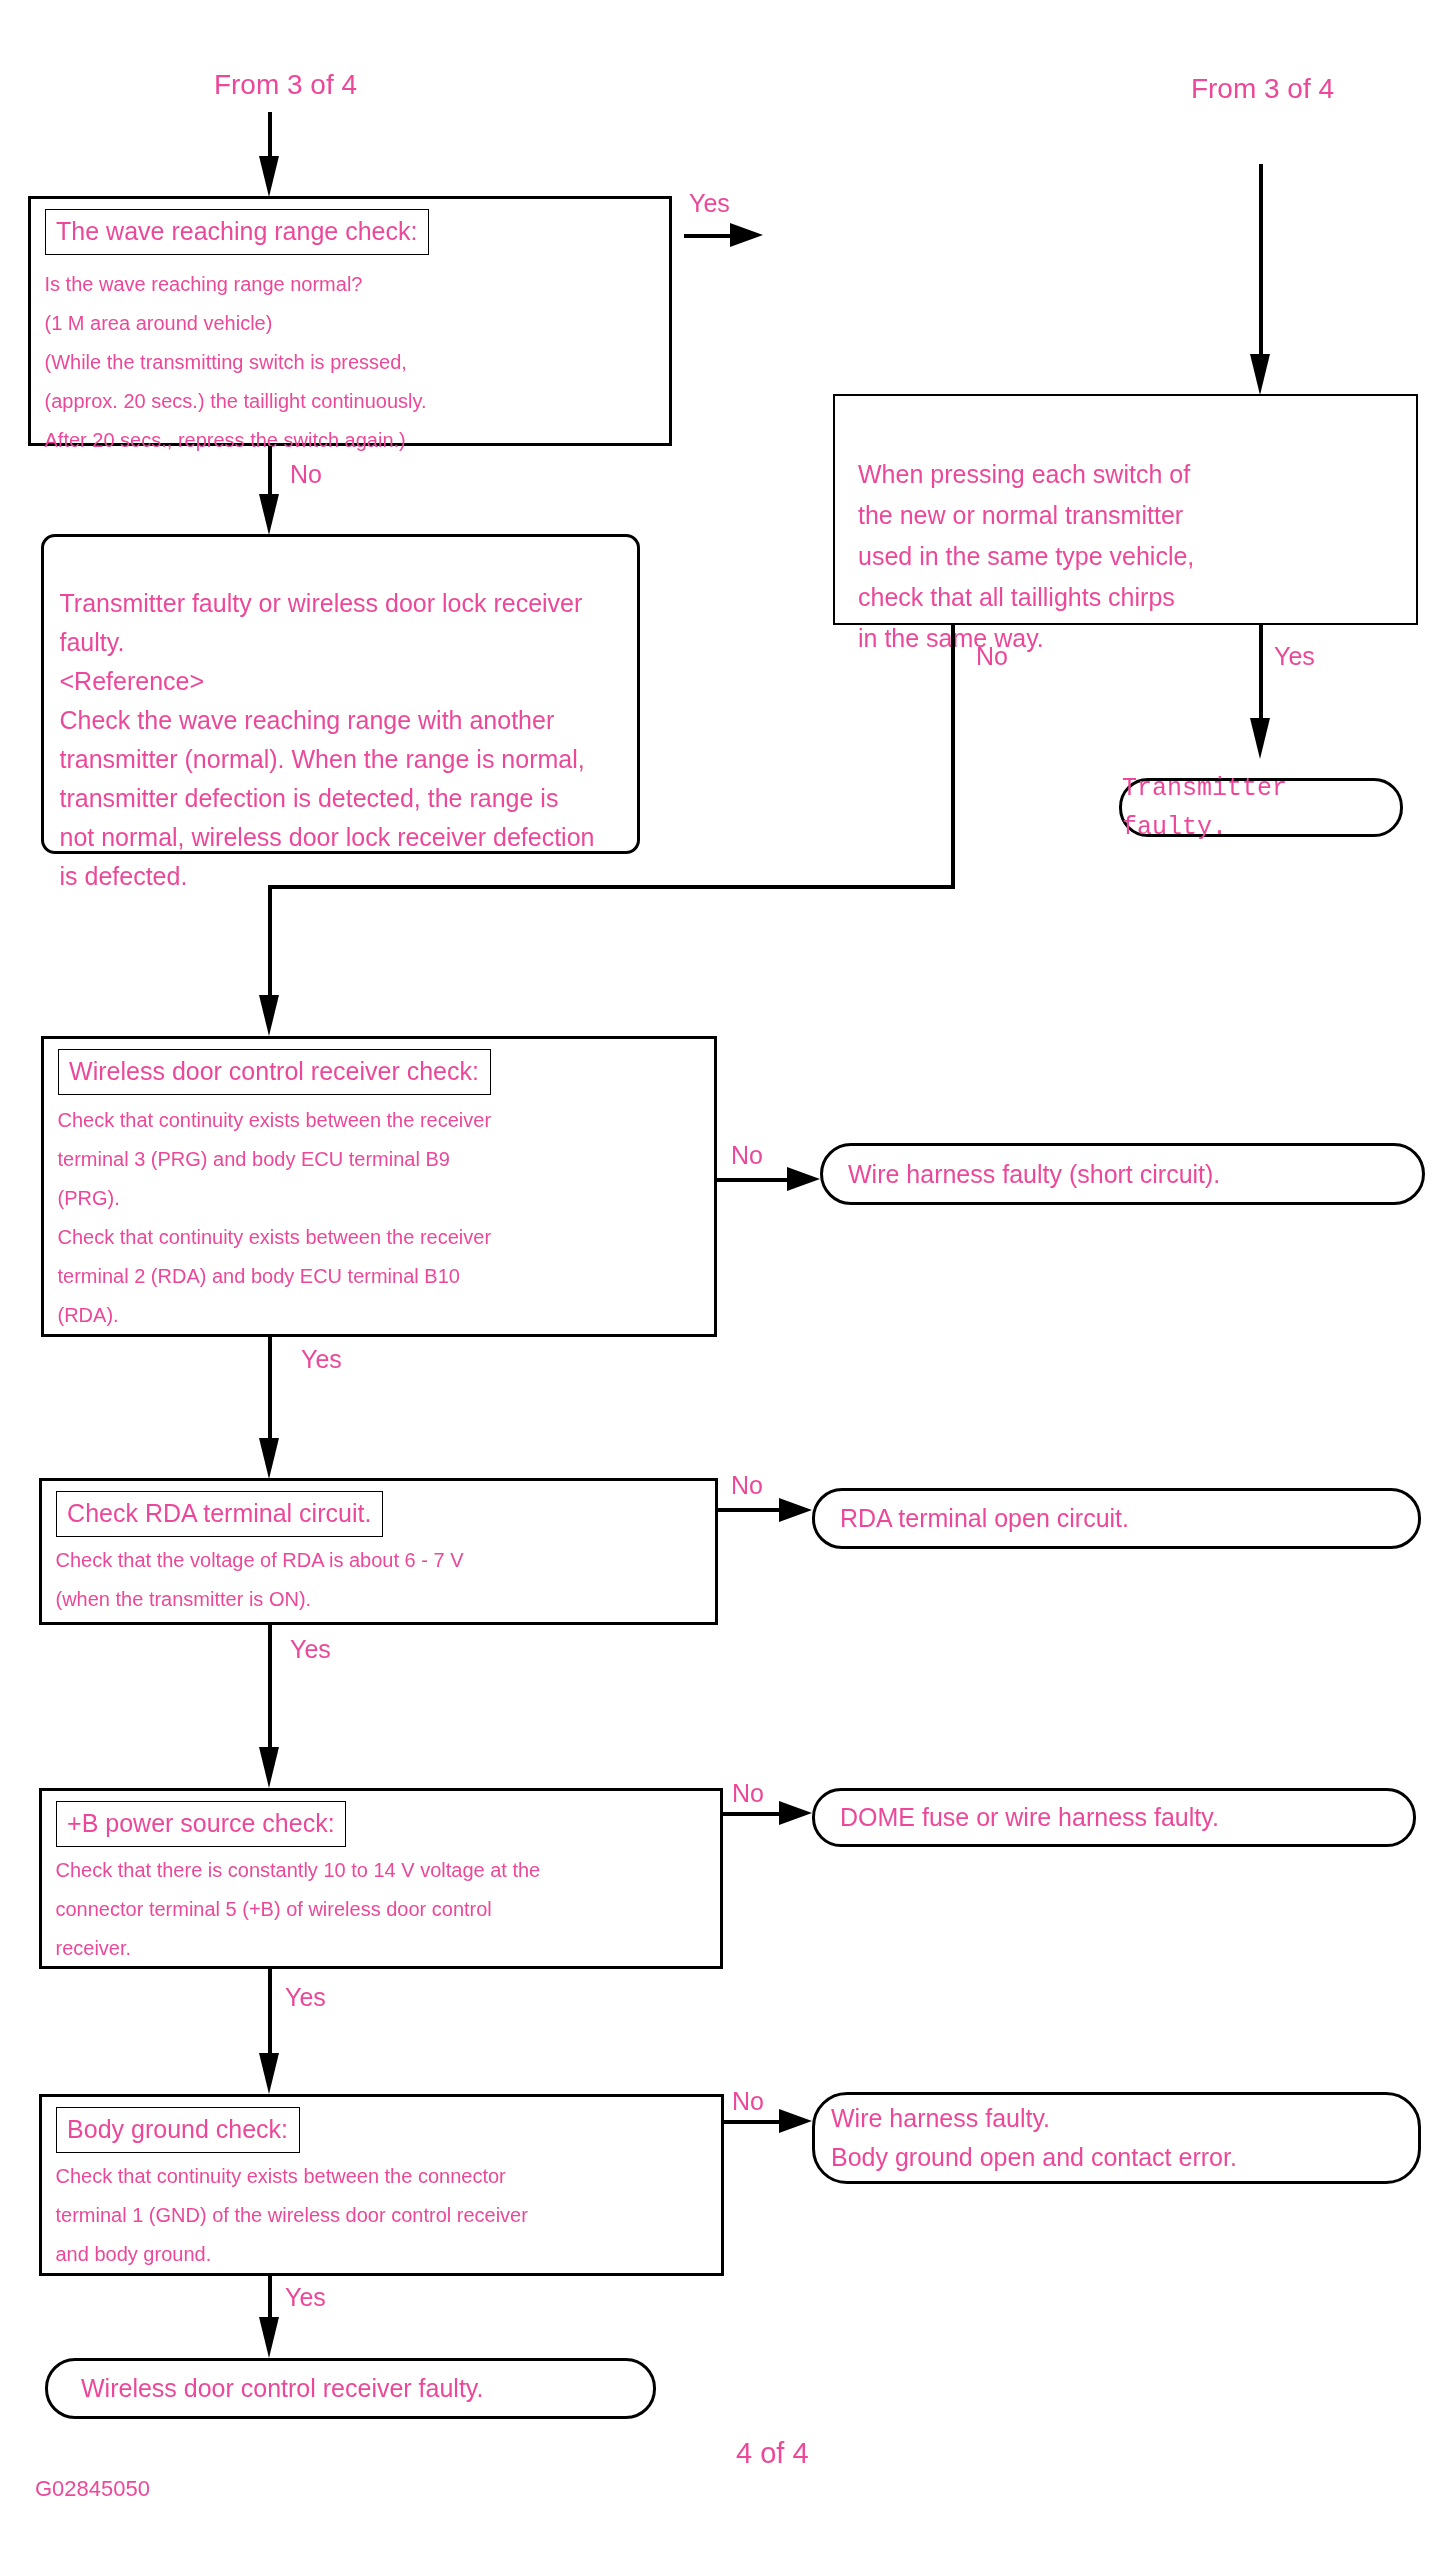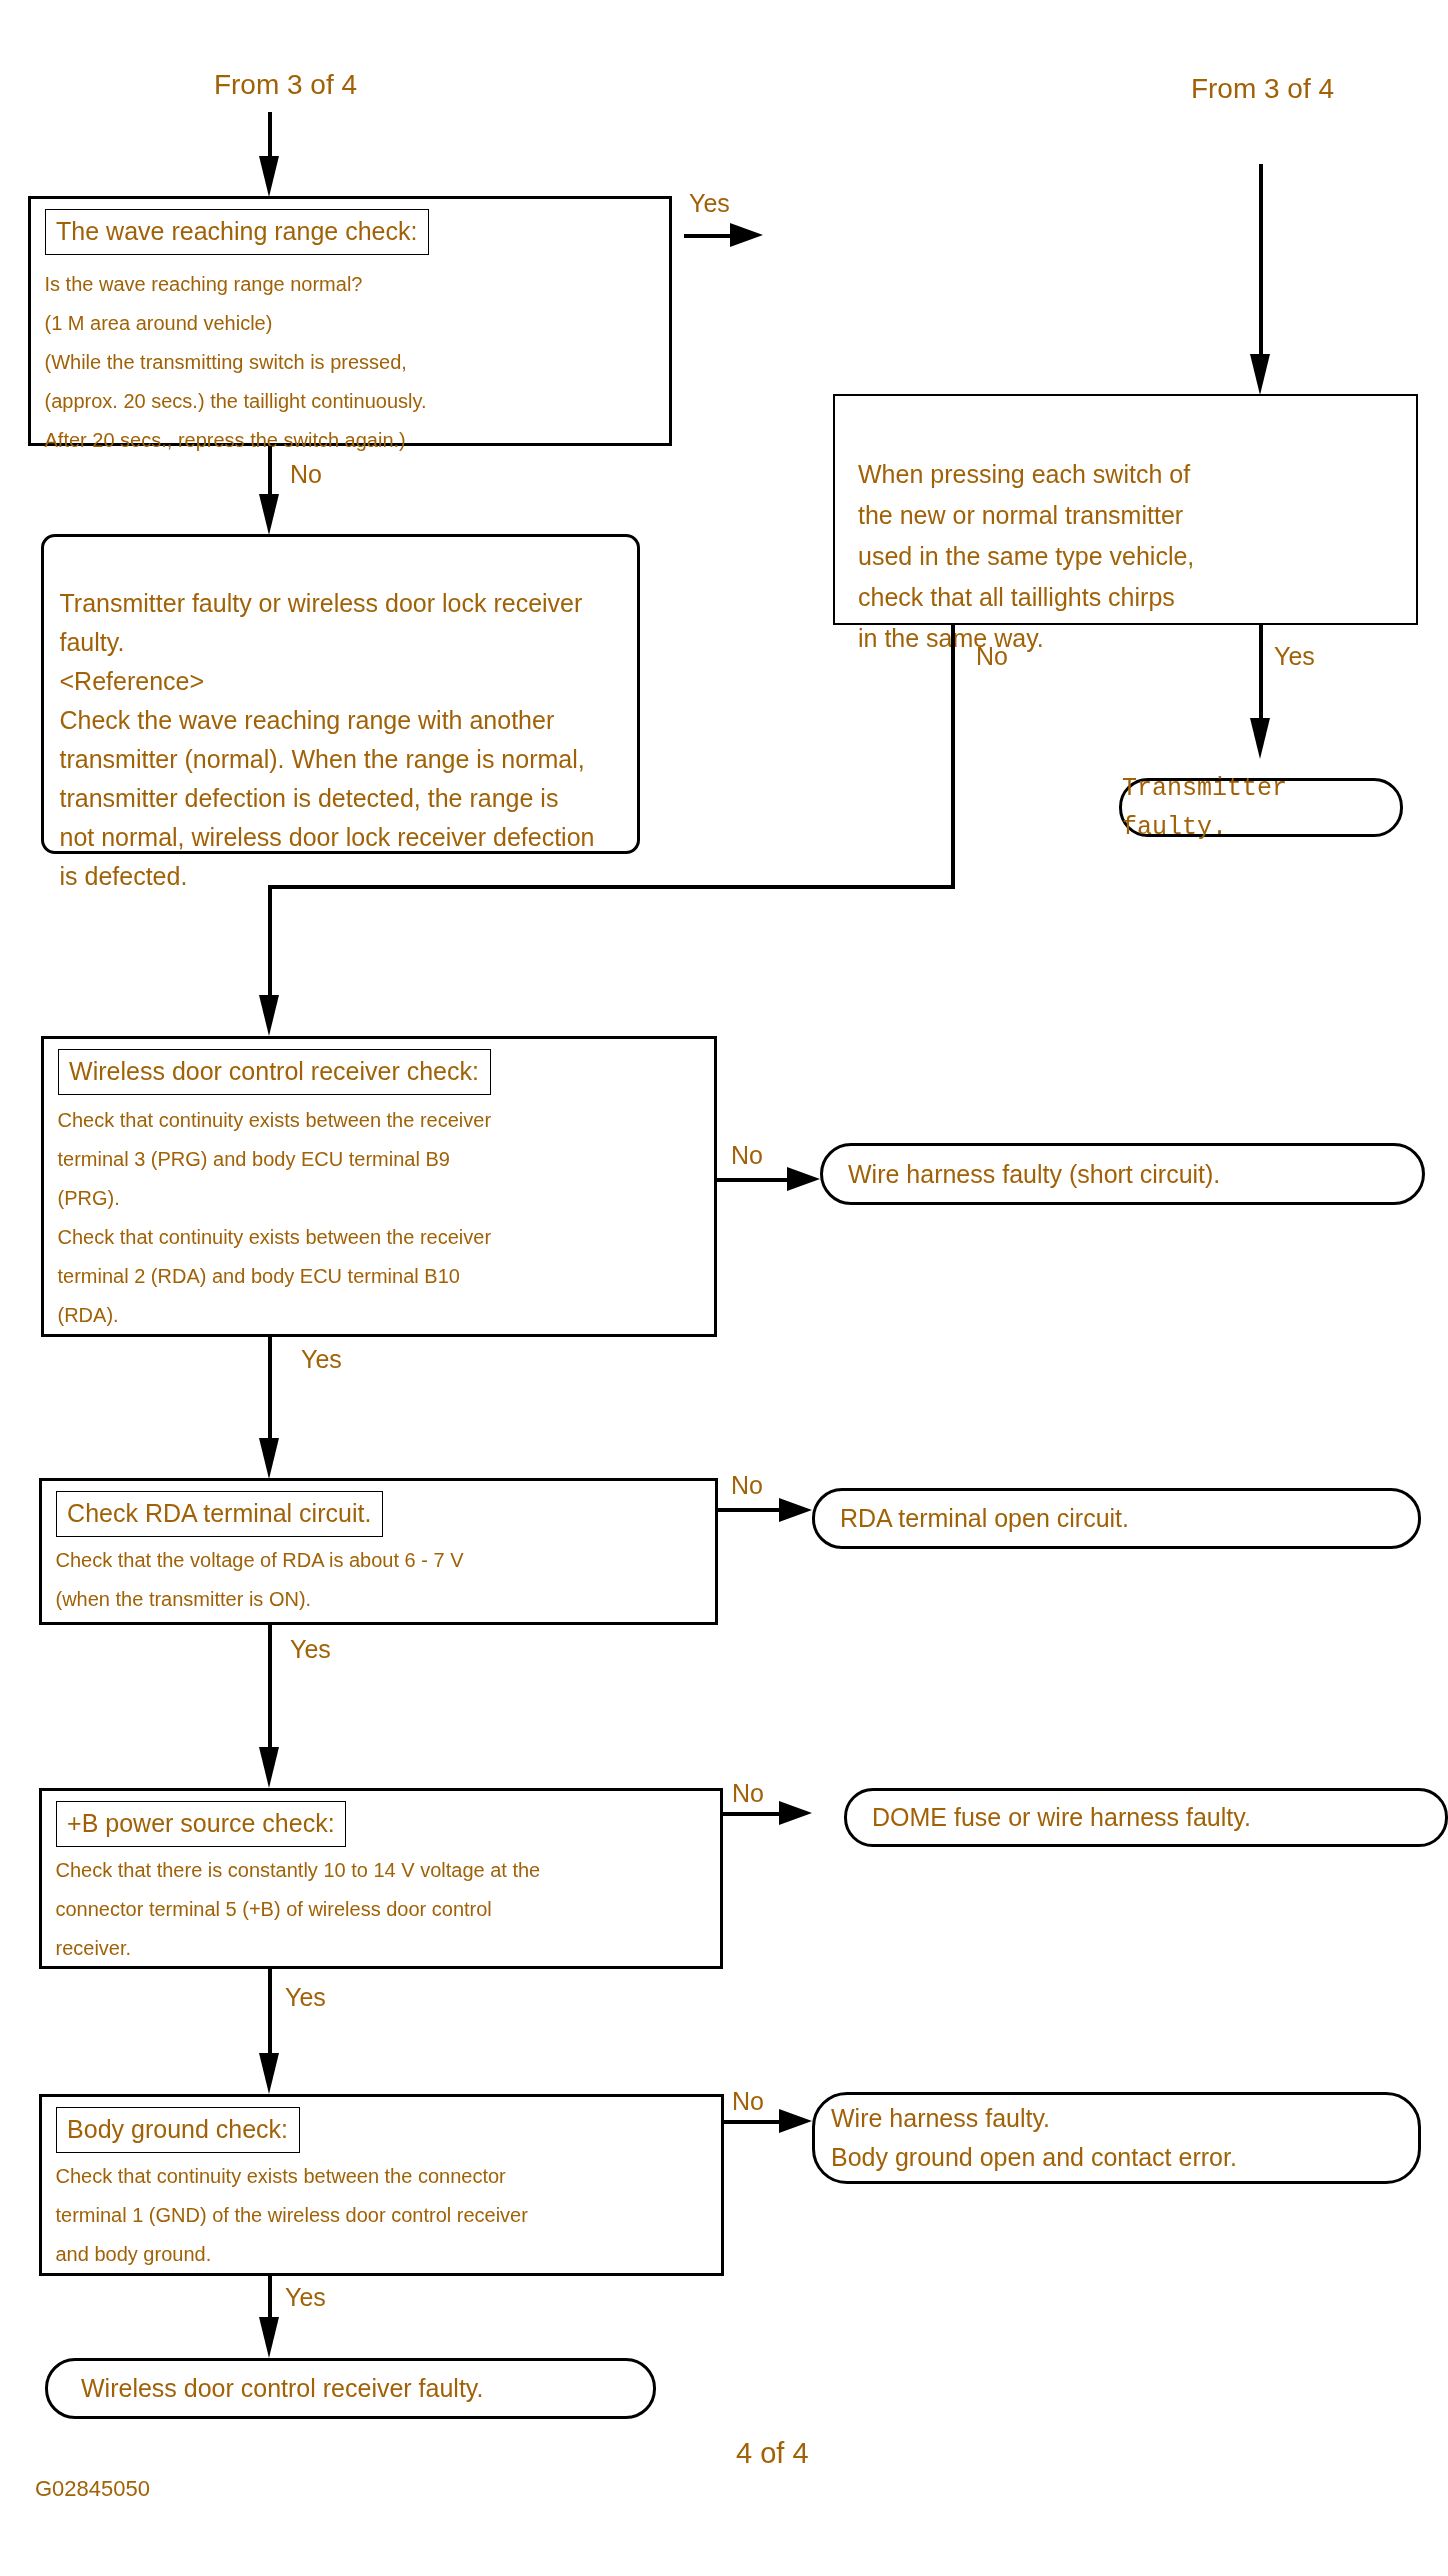--- a/index.html
+++ b/index.html
@@ -4,7 +4,7 @@
 <style>
   html,body{margin:0;padding:0;background:#fff;}
   #canvas{position:relative;width:1448px;height:2576px;background:#fff;
-          font-family:"Liberation Sans", sans-serif;color:#a16207;overflow:hidden;}
+          font-family:"Liberation Sans", sans-serif;color:#ec4899;overflow:hidden;}
   .free-label{position:absolute;font-size:28px;line-height:33px;white-space:nowrap;}
   .branch-label{position:absolute;font-size:25px;line-height:29px;white-space:nowrap;}
   .vline{position:absolute;width:3.9px;background:#000;}

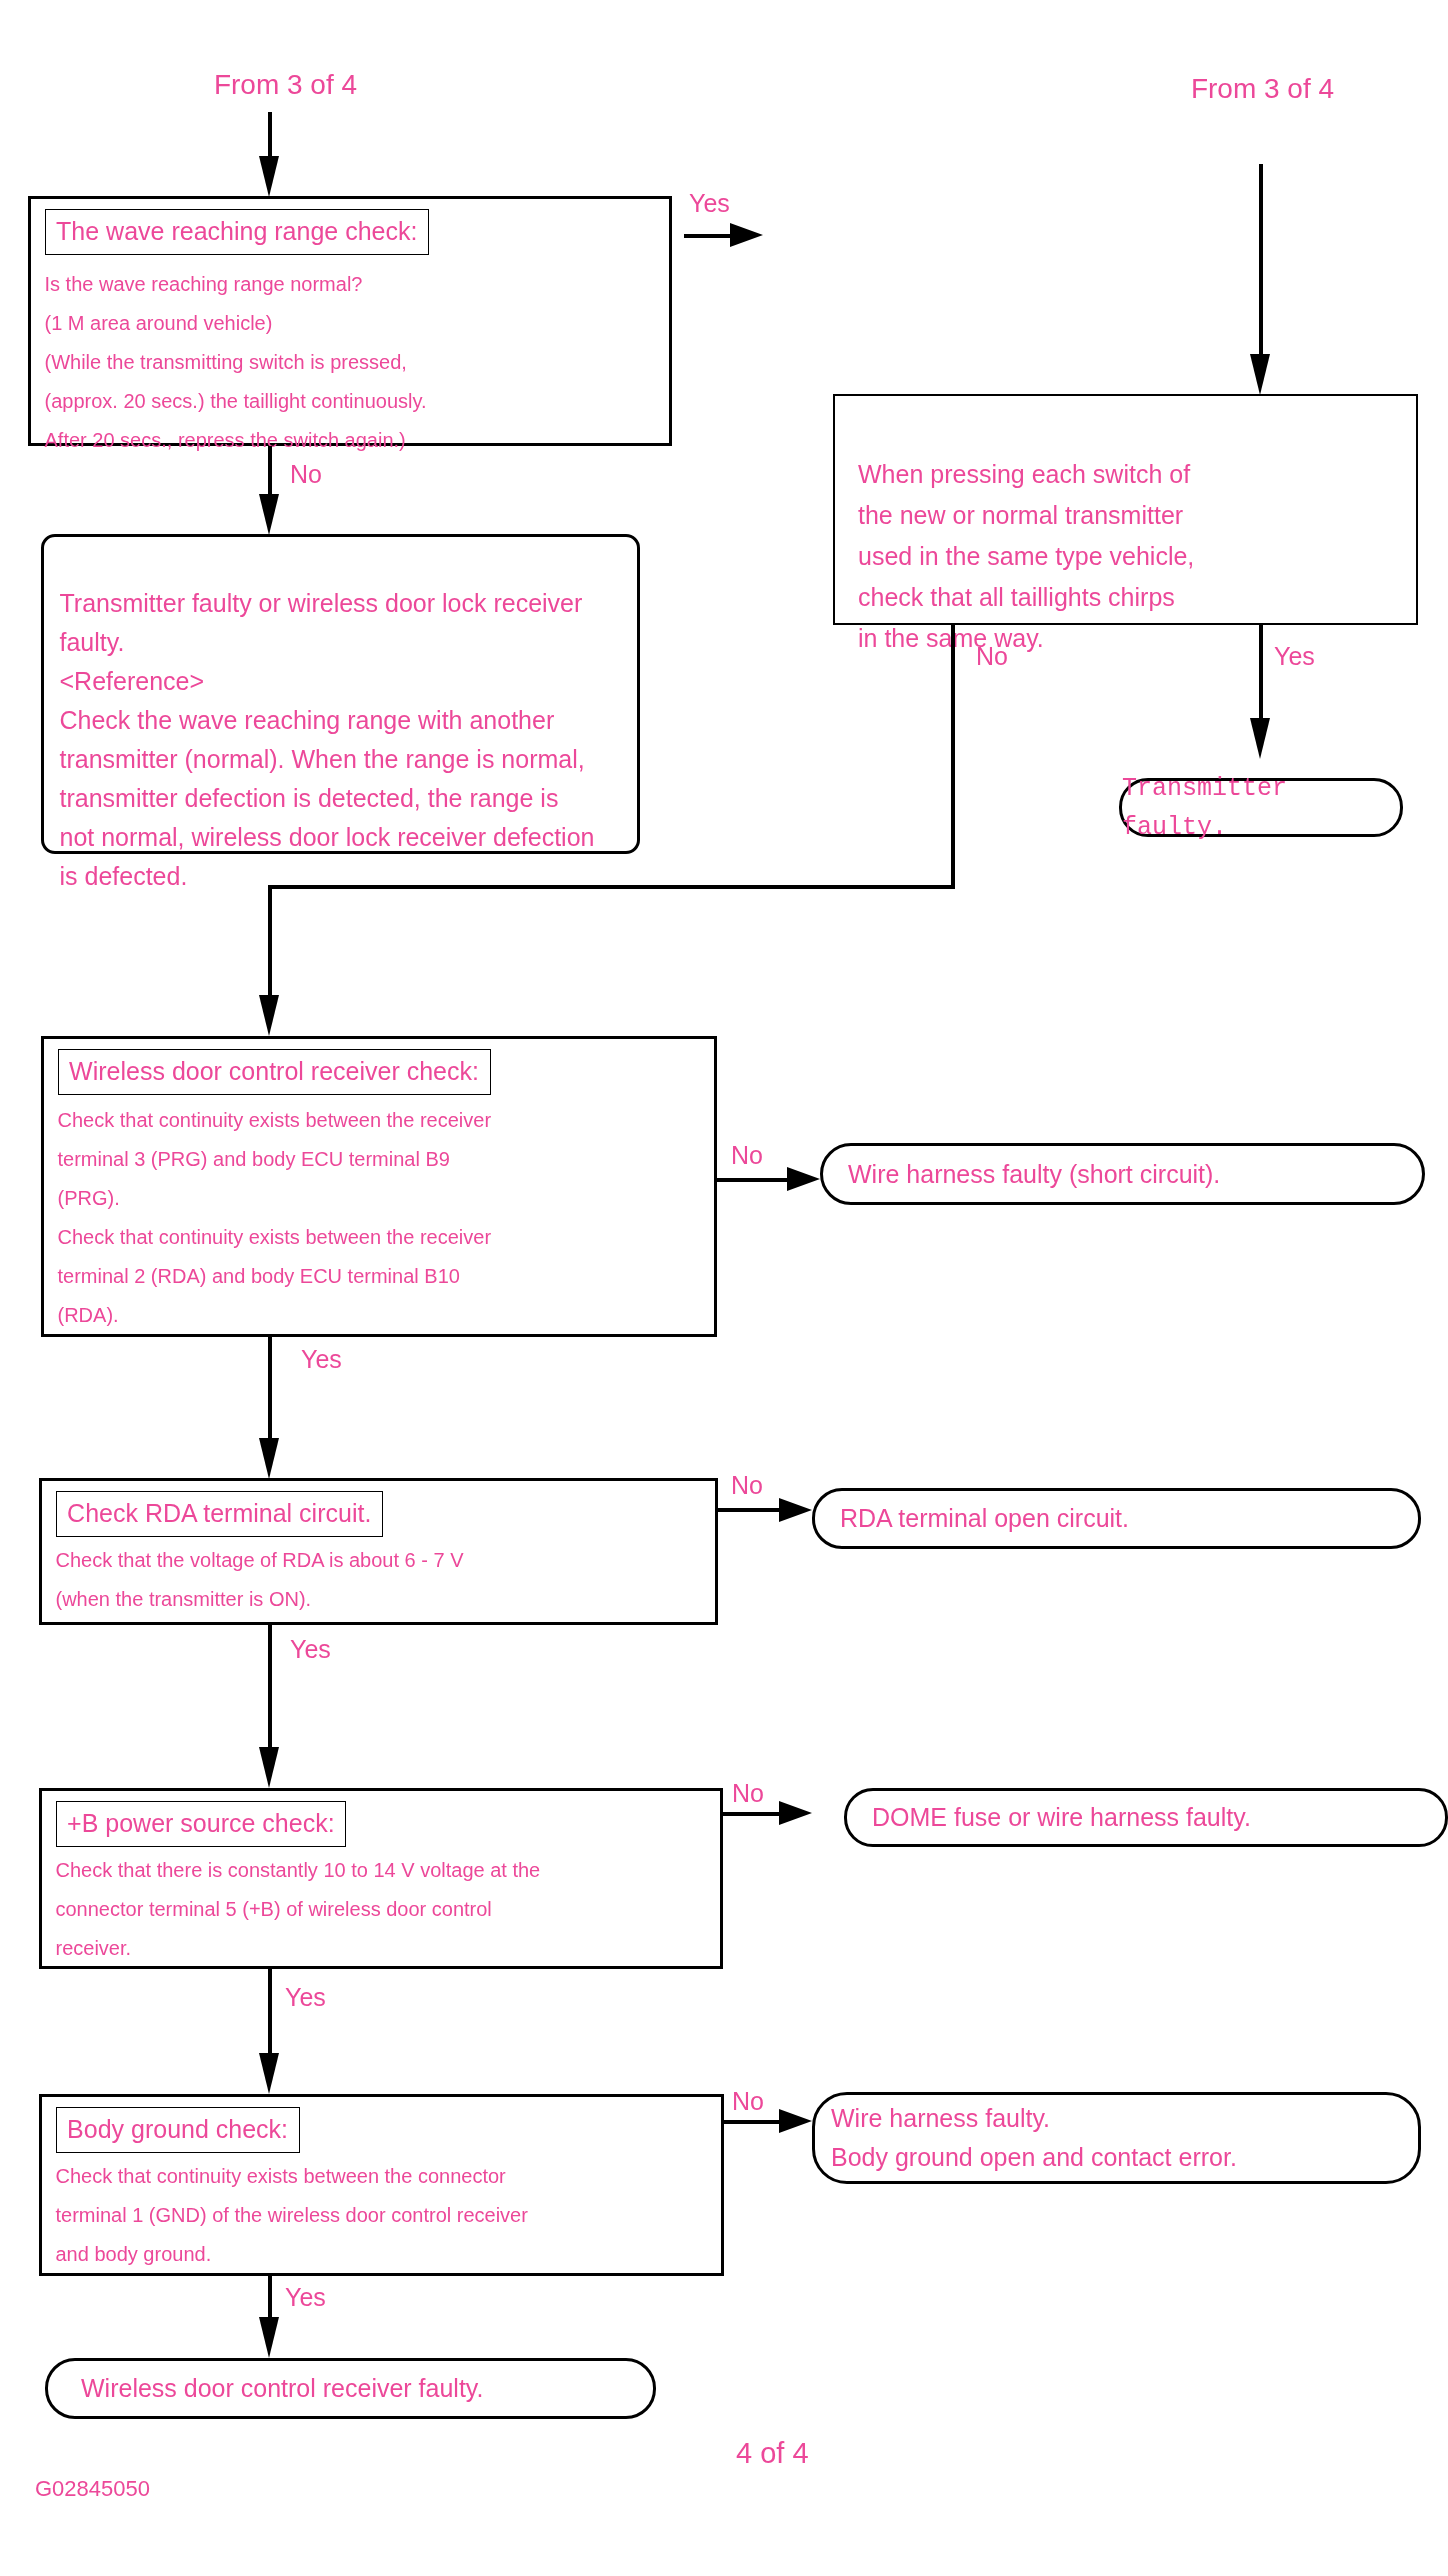--- a/index.html
+++ b/index.html
@@ -144,7 +144,7 @@
   <div class="branch-label" style="left:732px;top:1779px;">No</div>
   <div class="hline" style="left:723px;top:1812px;width:59px;"></div>
   <div class="ah-right" style="left:779px;top:1801px;"></div>
-  <div class="stadium" style="left:844px;top:1788px;width:604px;height:59px;border-radius:29px;padding-left:25px;">
+  <div class="stadium" style="left:812px;top:1788px;width:604px;height:59px;border-radius:29px;padding-left:25px;">
     <span>DOME fuse or wire harness faulty.</span>
   </div>
 

